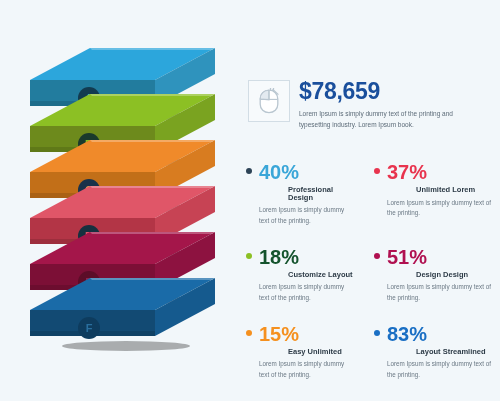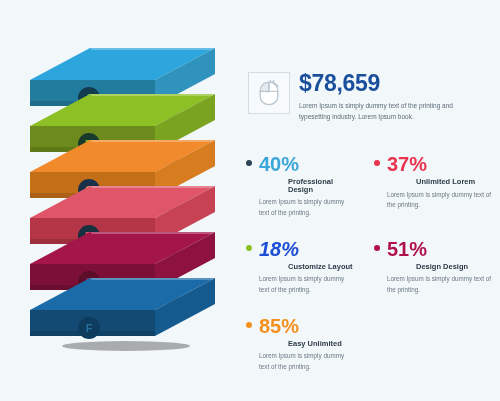--- a/index.html
+++ b/index.html
@@ -63,7 +63,7 @@
   #right-panel {
     position: absolute;
     left: 245px;
-    top: 8px;
+    top: 16px;
     width: 255px;
     height: 298px;
   }

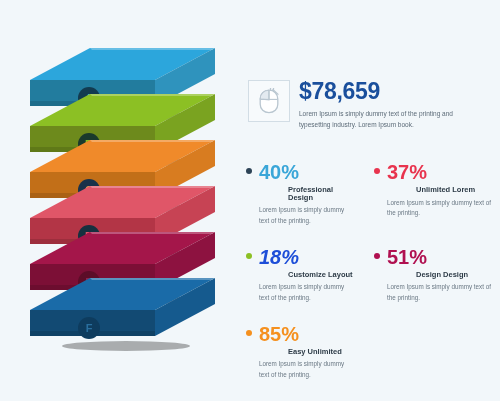--- a/index.html
+++ b/index.html
@@ -268,7 +268,7 @@
         </div>
         <div class="stat">
           <span class="stat-bullet" style="background: rgb(140, 192, 36);"></span>
-          <div class="stat-pct" style="color: #1d4ed8; font-style: italic;">18%</div>
+          <div class="stat-pct" style="color: #14532d;">18%</div>
           <div class="stat-title">Customize Layout</div>
           <div class="stat-desc">Lorem Ipsum is simply dummy text of the printing.</div>
         </div>

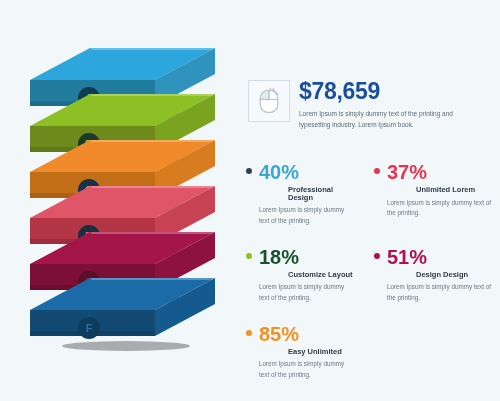--- a/index.html
+++ b/index.html
@@ -280,7 +280,7 @@
         </div>
         <div class="stat">
           <span class="stat-bullet" style="background: rgb(245, 144, 30);"></span>
-          <div class="stat-pct" style="color: rgb(245, 144, 30);">85%</div>
+          <div class="stat-pct" style="color: rgb(245, 144, 30);">15%</div>
           <div class="stat-title">Easy Unlimited</div>
           <div class="stat-desc">Lorem Ipsum is simply dummy text of the printing.</div>
         </div>

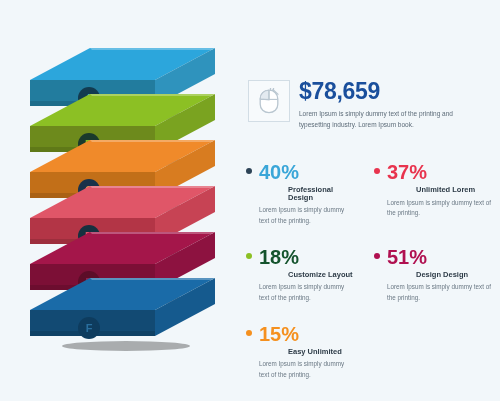--- a/index.html
+++ b/index.html
@@ -284,6 +284,12 @@
           <div class="stat-title">Easy Unlimited</div>
           <div class="stat-desc">Lorem Ipsum is simply dummy text of the printing.</div>
         </div>
+        <div class="stat">
+          <span class="stat-bullet" style="background: rgb(26, 111, 196);"></span>
+          <div class="stat-pct" style="color: rgb(26, 111, 196);">83%</div>
+          <div class="stat-title">Layout Streamlined</div>
+          <div class="stat-desc">Lorem Ipsum is simply dummy text of the printing.</div>
+        </div>
       </div>
 
   </div>

